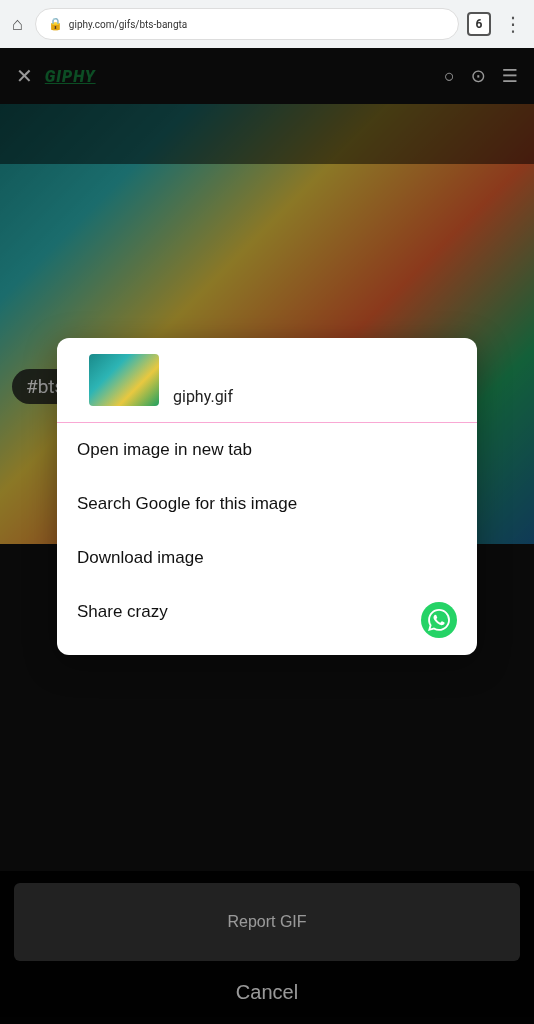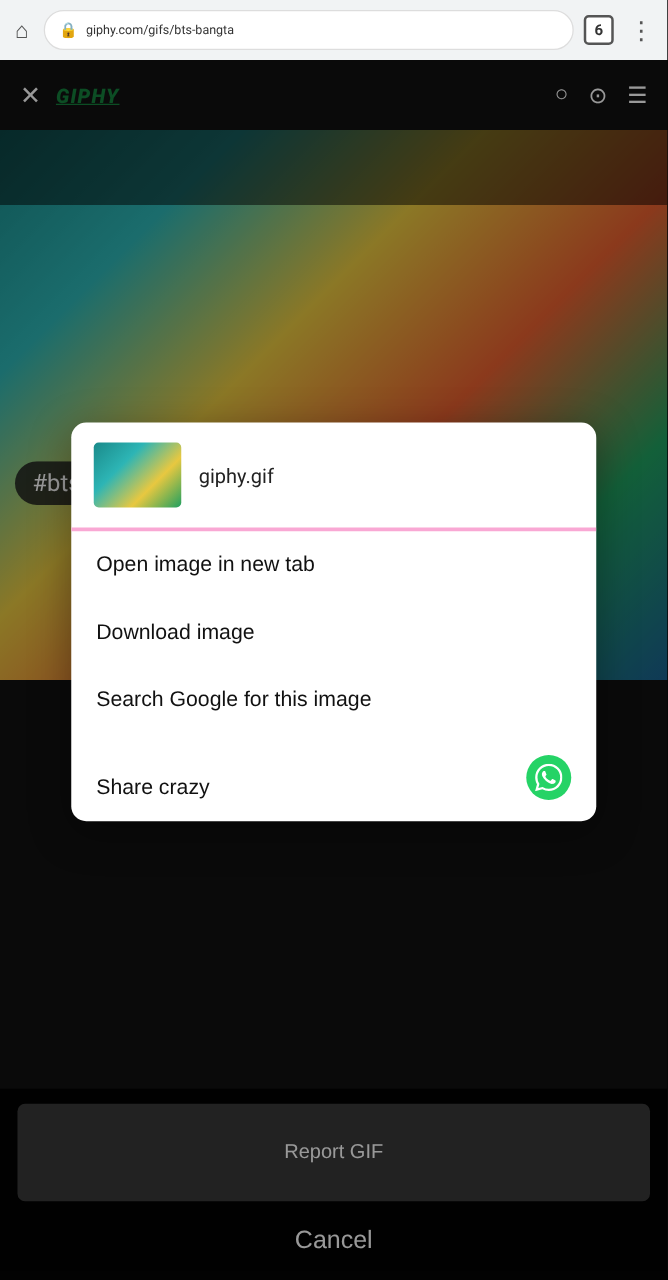--- a/index.html
+++ b/index.html
@@ -227,10 +227,10 @@
 
     .context-menu-header {
       display: flex;
-      align-items: center;
-      padding: 16px 18px;
+      align-items: flex-end;
+      padding: 16px 32px;
       gap: 14px;
-      border-bottom: 3px solid #f9a8d4;
+      border-bottom: 1px solid #f9a8d4;
     }
 
     .gif-thumbnail {

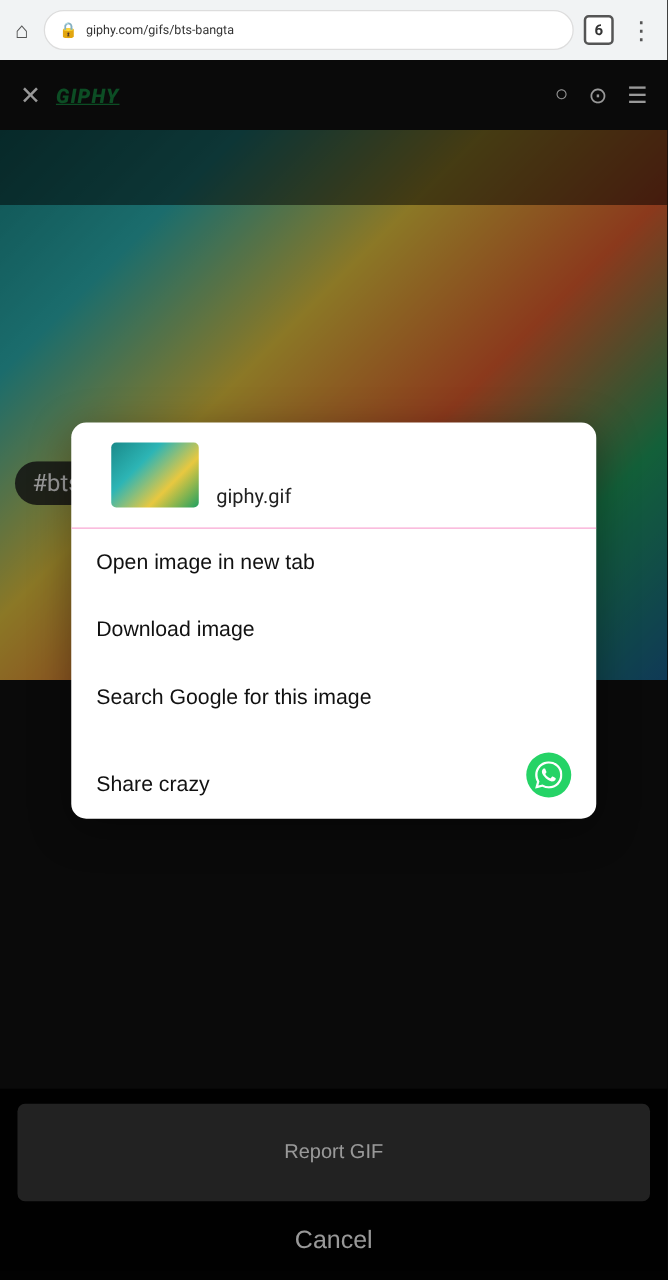--- a/index.html
+++ b/index.html
@@ -253,7 +253,7 @@
       font-size: 17px;
       color: #111;
       display: flex;
-      align-items: flex-end;
+      align-items: flex-start;
       justify-content: space-between;
       border: none;
       background: transparent;

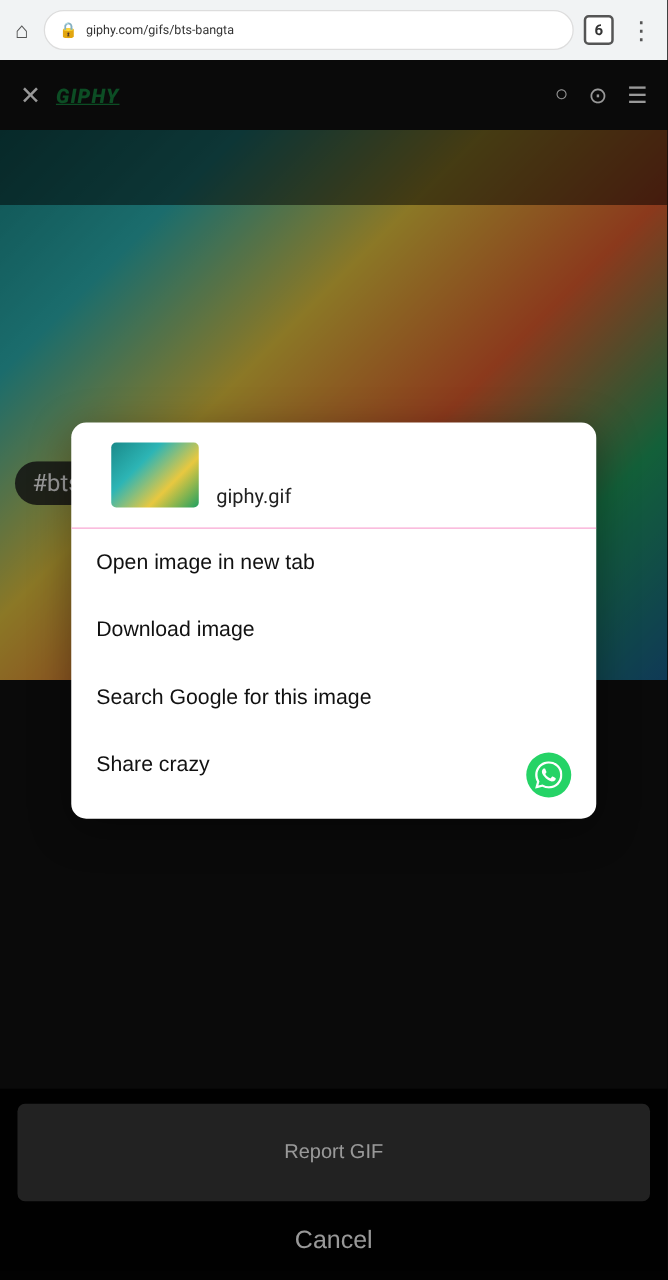--- a/index.html
+++ b/index.html
@@ -338,10 +338,10 @@
       <span>Open image in new tab</span>
     </button>
     <button class="context-menu-item">
-      <span>Download image</span>
+      <span>Search Google for this image</span>
     </button>
     <button class="context-menu-item">
-      <span>Search Google for this image</span>
+      <span>Download image</span>
     </button>
     <button class="context-menu-item">
       <span>Share crazy</span>

